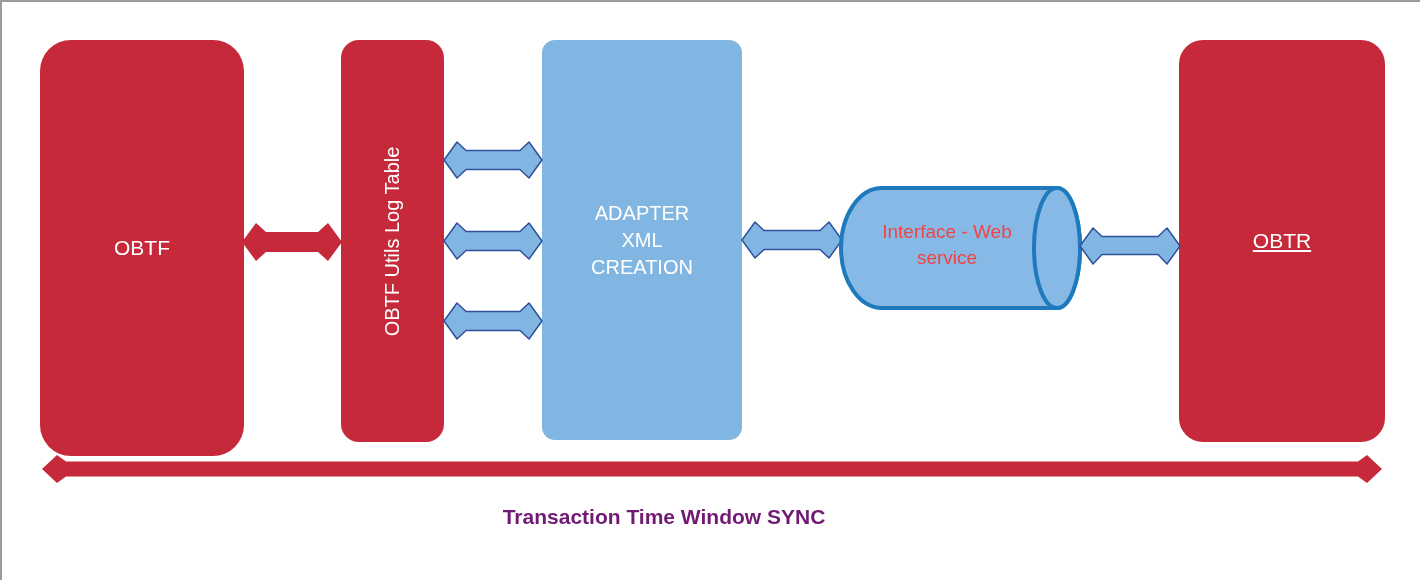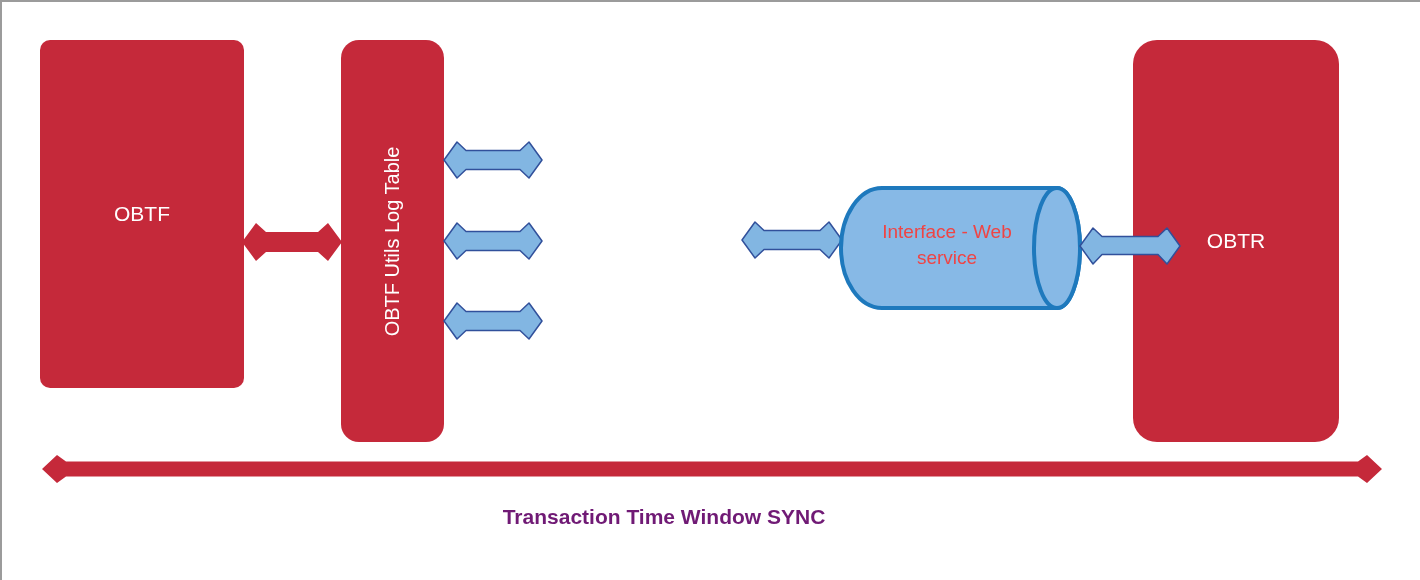--- a/index.html
+++ b/index.html
@@ -84,6 +84,11 @@
     <span class="vertical-label">OBTF Utils Log Table</span>
   </div>
 
+  <div class="node blue-node adapter">
+    <span>ADAPTER</span>
+    <span>XML</span>
+    <span>CREATION</span>
+  </div>
 
   <div class="node red-node obtr">
     <span>OBTR</span>

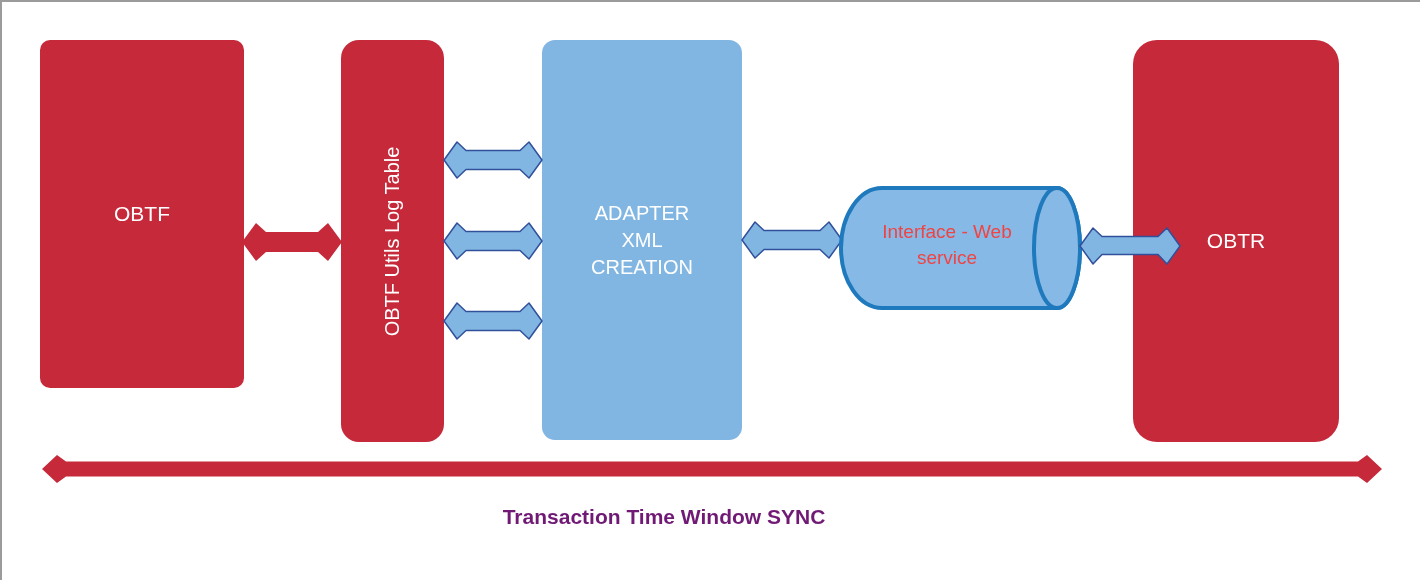--- a/index.html
+++ b/index.html
@@ -29,7 +29,7 @@
   .red-node { background: #c5293a; }
   .blue-node { background: #82b6e2; }
 
-  .obtf   { left: 38px;  top: 38px; width: 204px; height: 348px; border-radius: 10px; font-size: 21px; }
+  .obtf   { left: 38px;  top: 38px; width: 204px; height: 416px; border-radius: 31px; font-size: 21px; }
   .logtbl { left: 339px; top: 38px; width: 103px; height: 402px; border-radius: 18px; font-size: 20px; }
   .adapter{ left: 540px; top: 38px; width: 200px; height: 400px; border-radius: 13px; font-size: 20px; line-height: 27px; flex-direction: column; }
   .obtr   { left: 1131px; top: 38px; width: 206px; height: 402px; border-radius: 24px; font-size: 21px; }

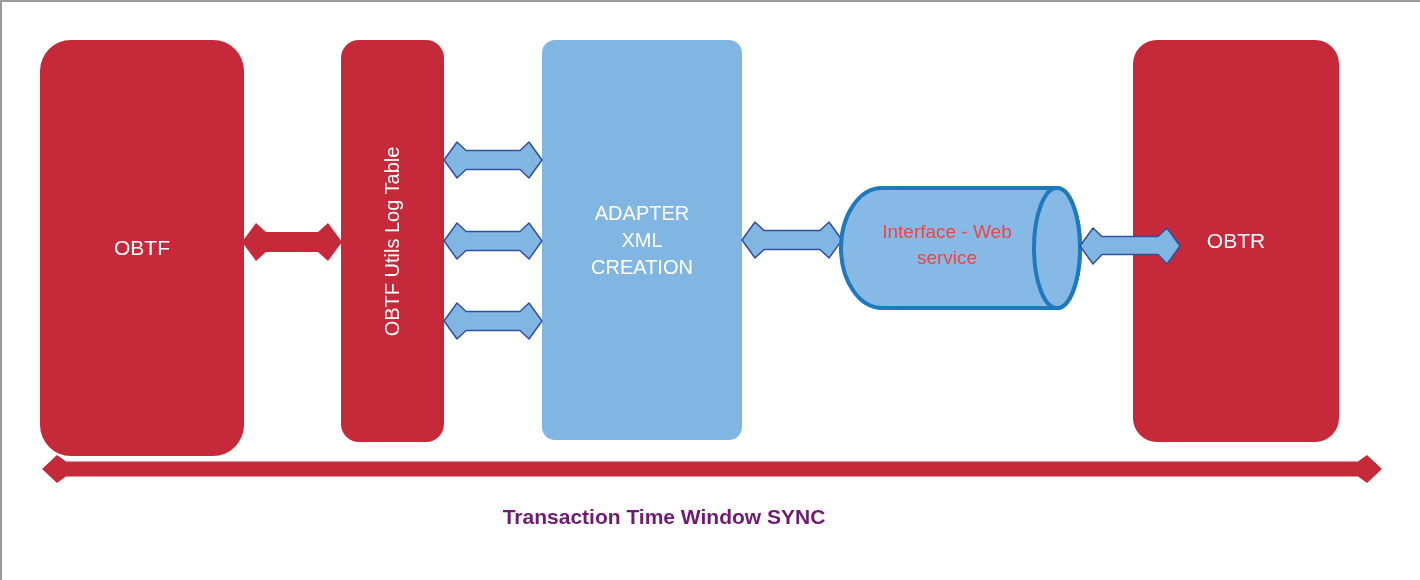--- a/index.html
+++ b/index.html
@@ -32,7 +32,7 @@
   .obtf   { left: 38px;  top: 38px; width: 204px; height: 416px; border-radius: 31px; font-size: 21px; }
   .logtbl { left: 339px; top: 38px; width: 103px; height: 402px; border-radius: 18px; font-size: 20px; }
   .adapter{ left: 540px; top: 38px; width: 200px; height: 400px; border-radius: 13px; font-size: 20px; line-height: 27px; flex-direction: column; }
-  .obtr   { left: 1131px; top: 38px; width: 206px; height: 402px; border-radius: 24px; font-size: 21px; }
+  .obtr   { left: 1177px; top: 38px; width: 206px; height: 402px; border-radius: 24px; font-size: 21px; text-decoration: underline; }
 
   .vertical-label {
     transform: rotate(-90deg);

